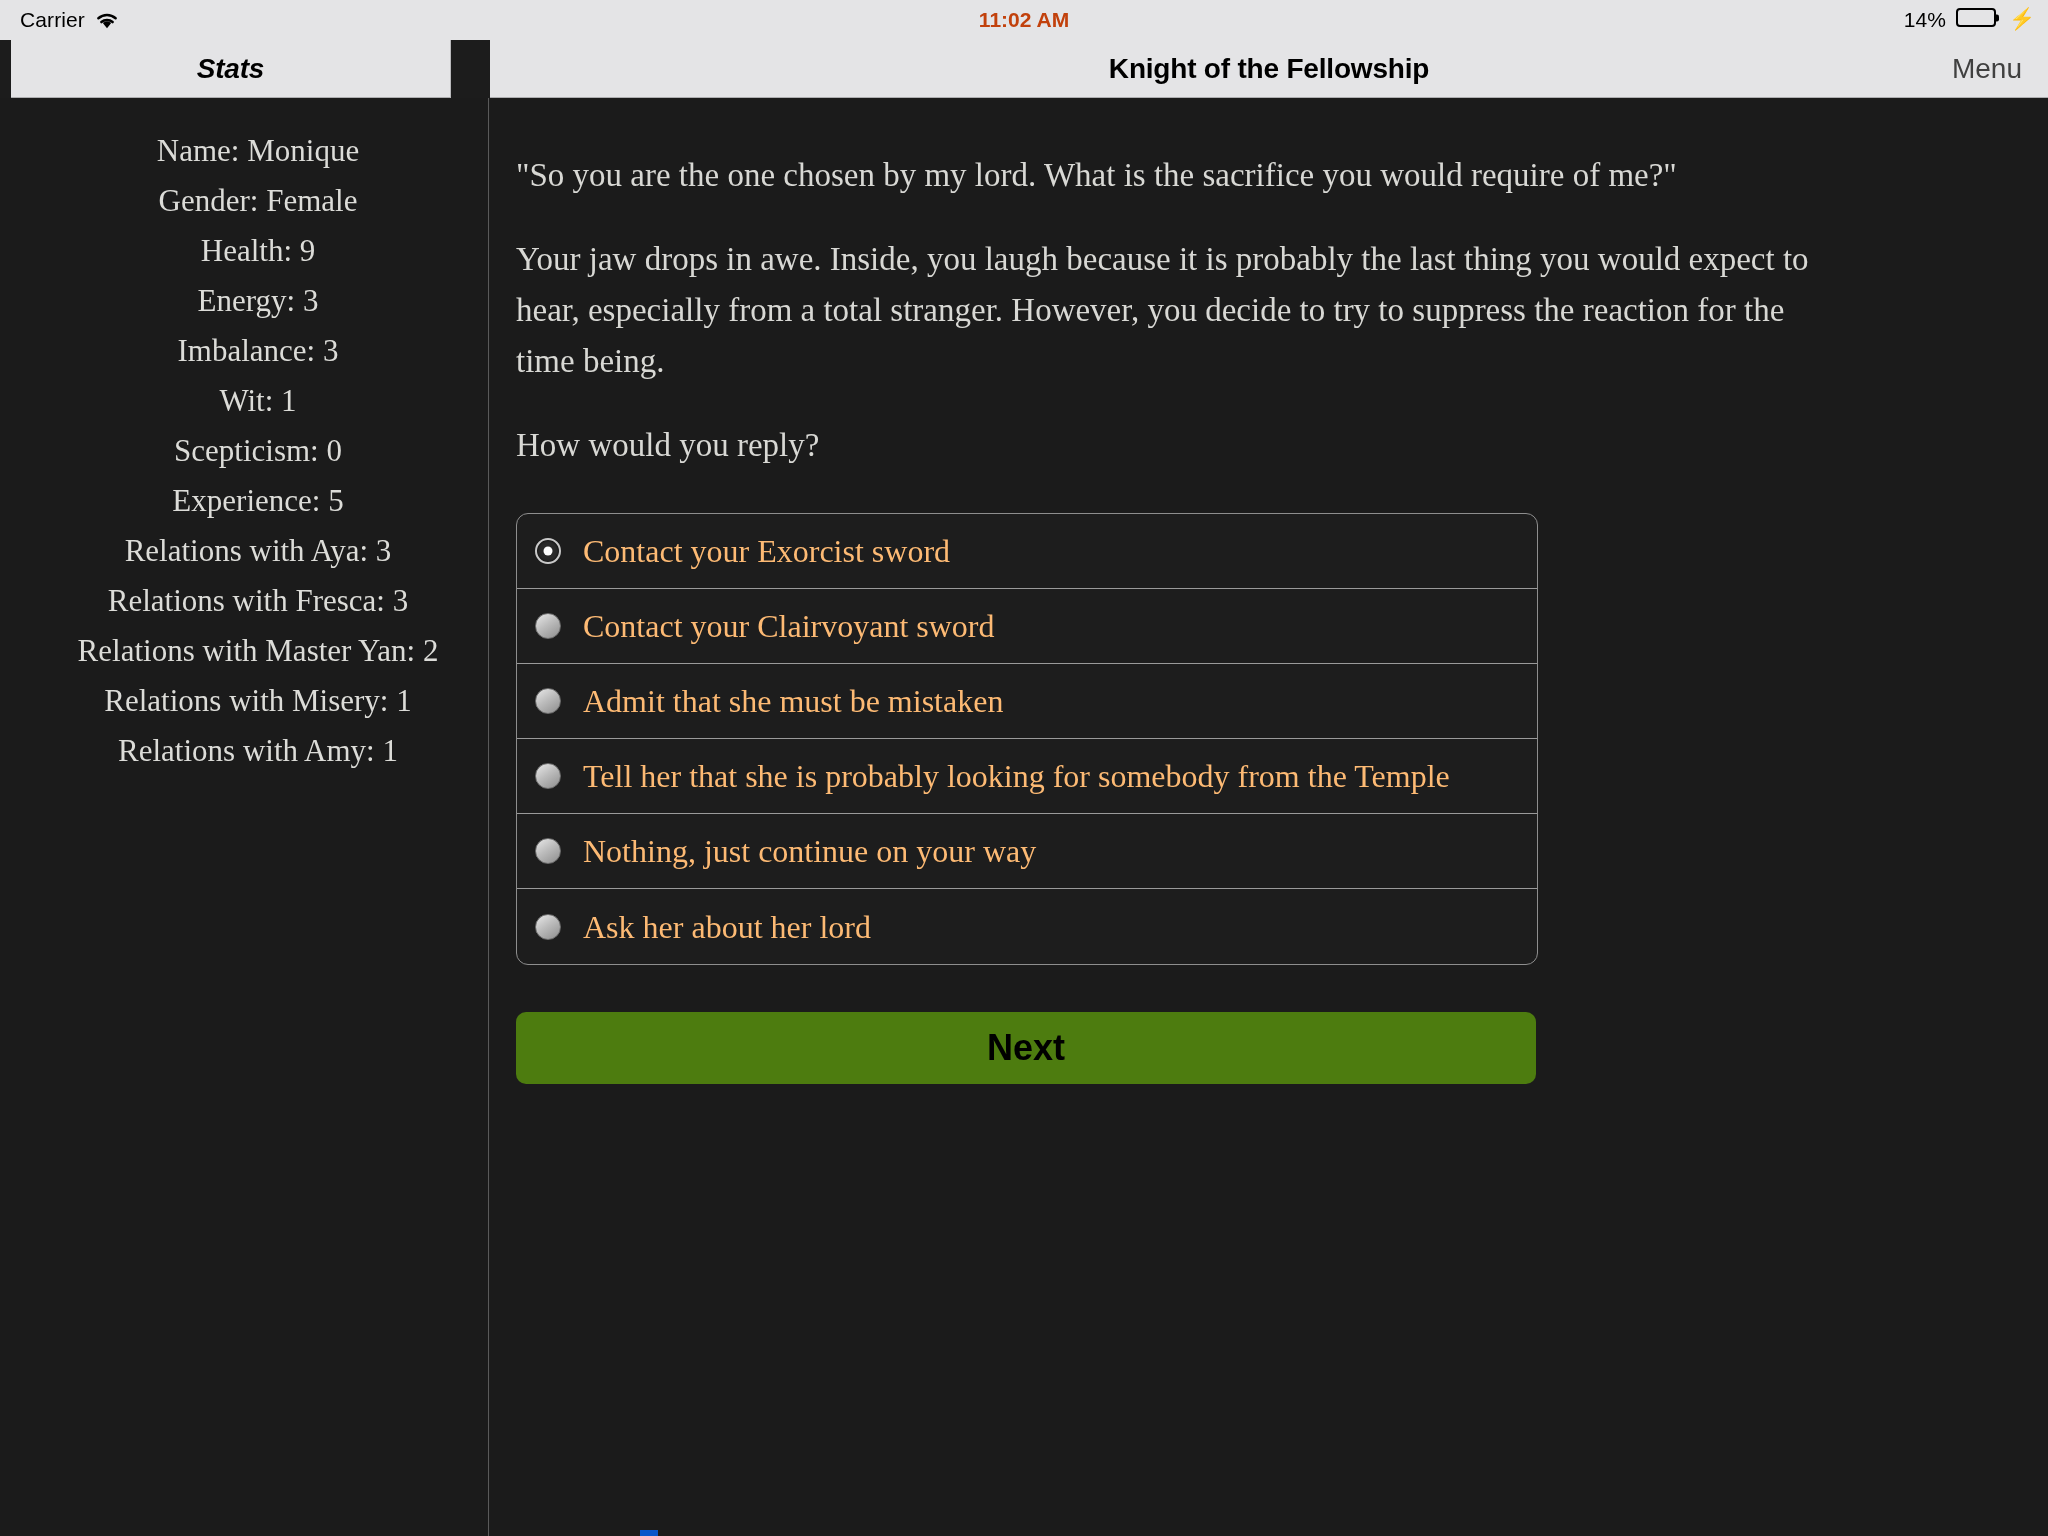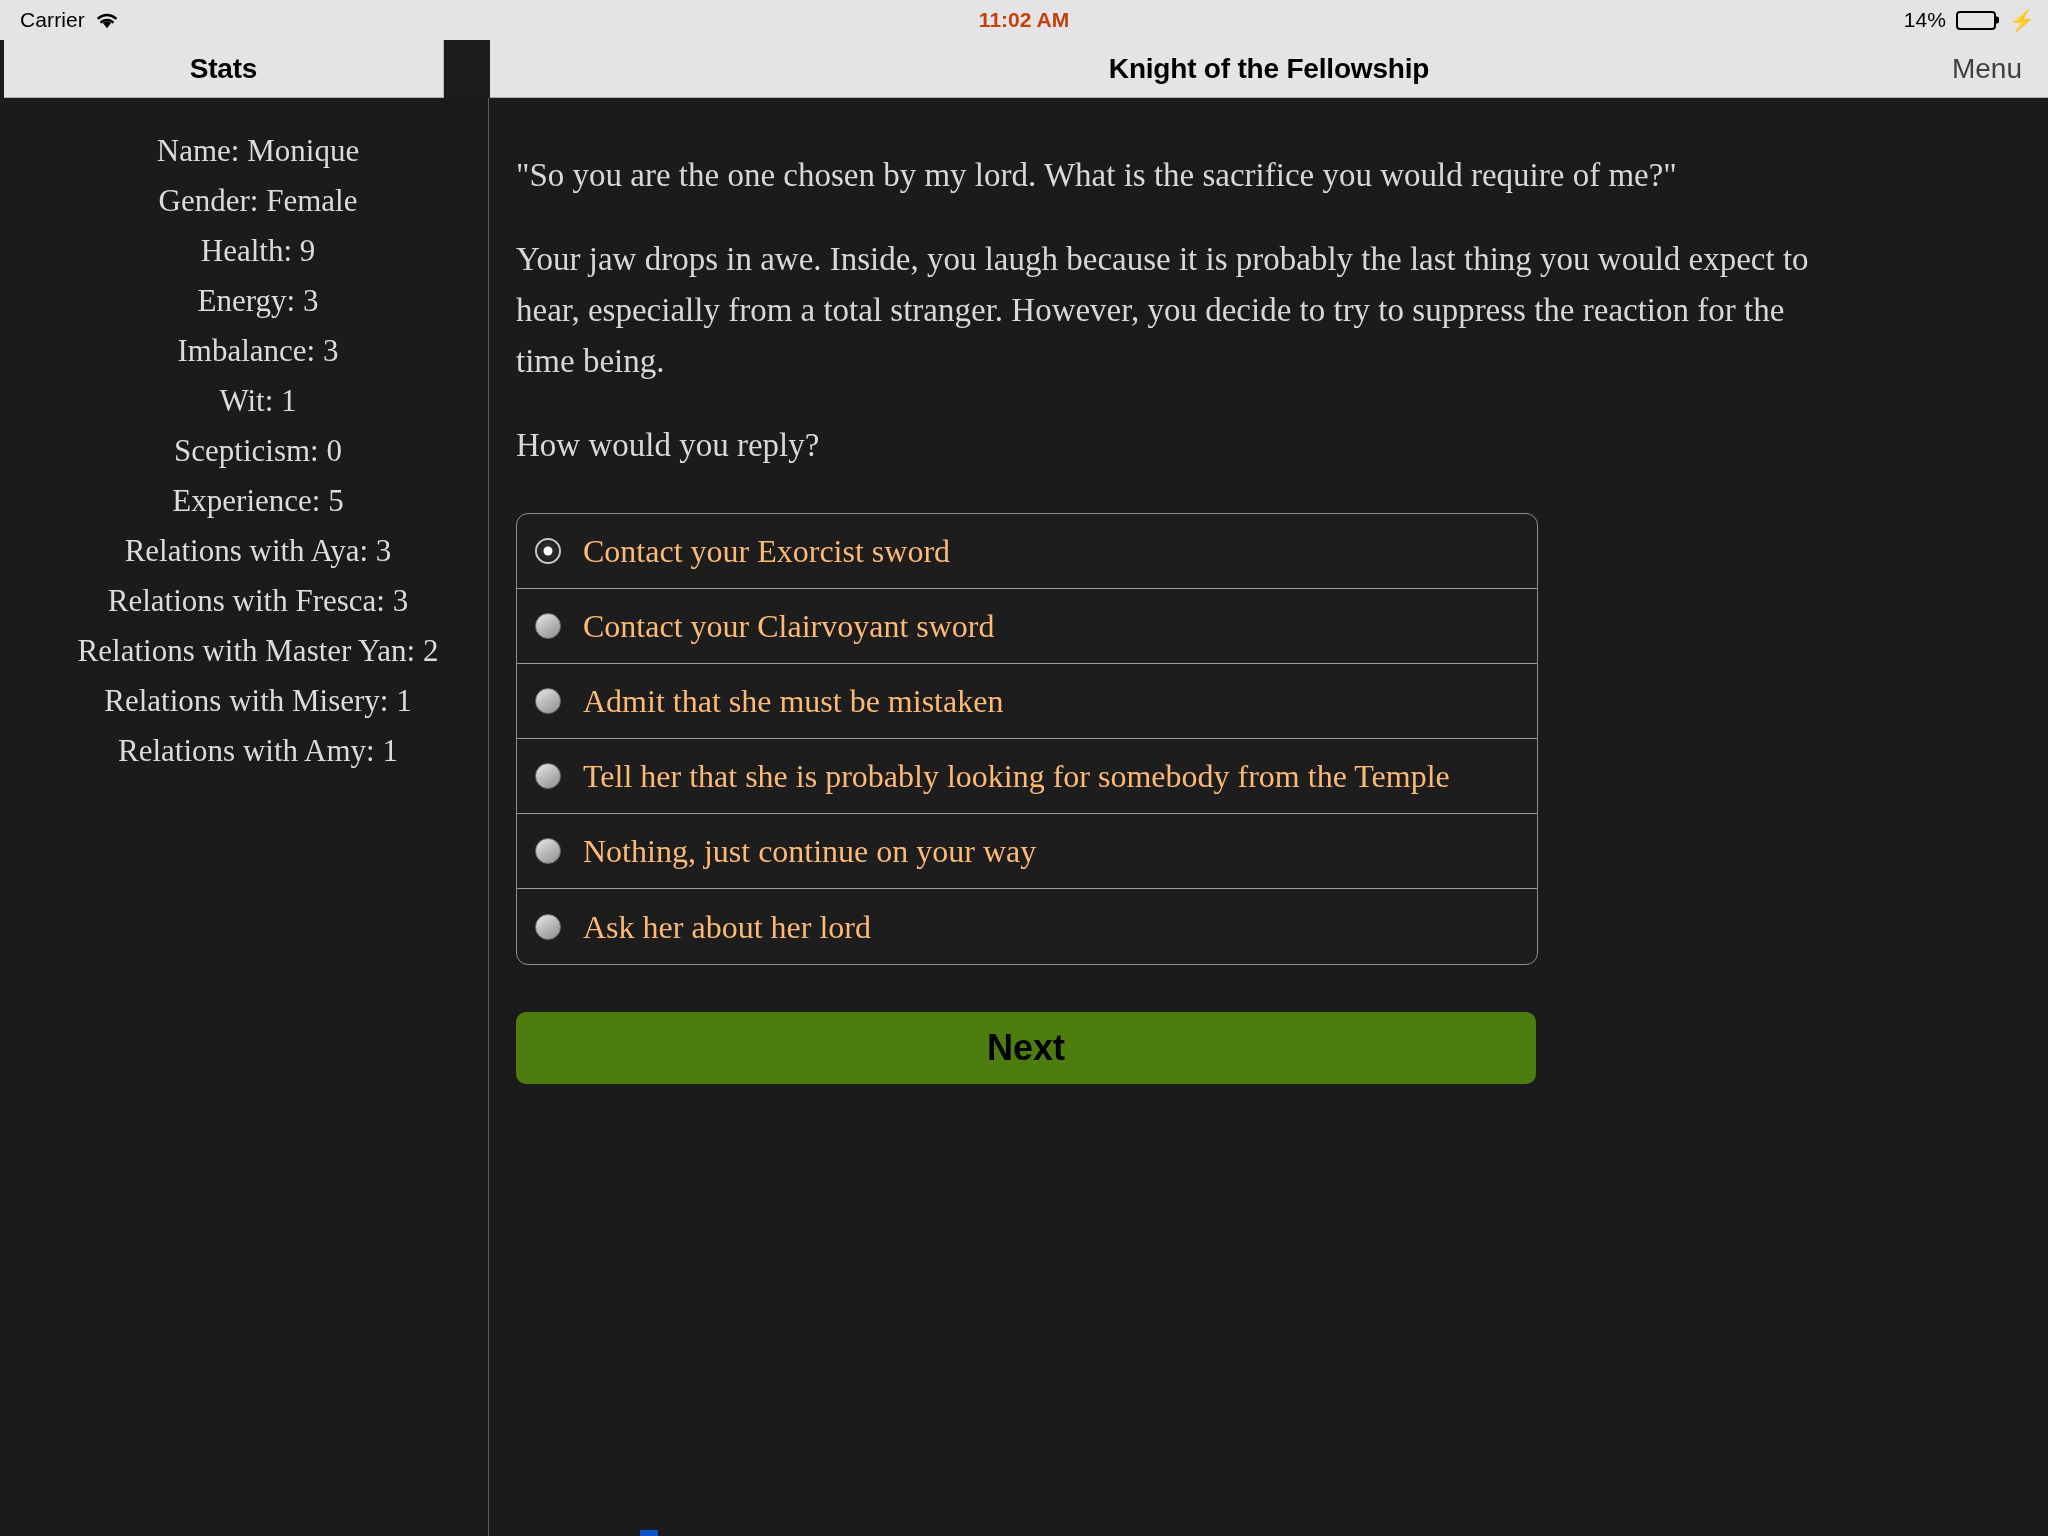--- a/index.html
+++ b/index.html
@@ -61,7 +61,6 @@
     position: absolute;
     right: 12px;
     display: flex;
-    align-items: center;
     gap: 10px;
   }
   .sb-battery-text {

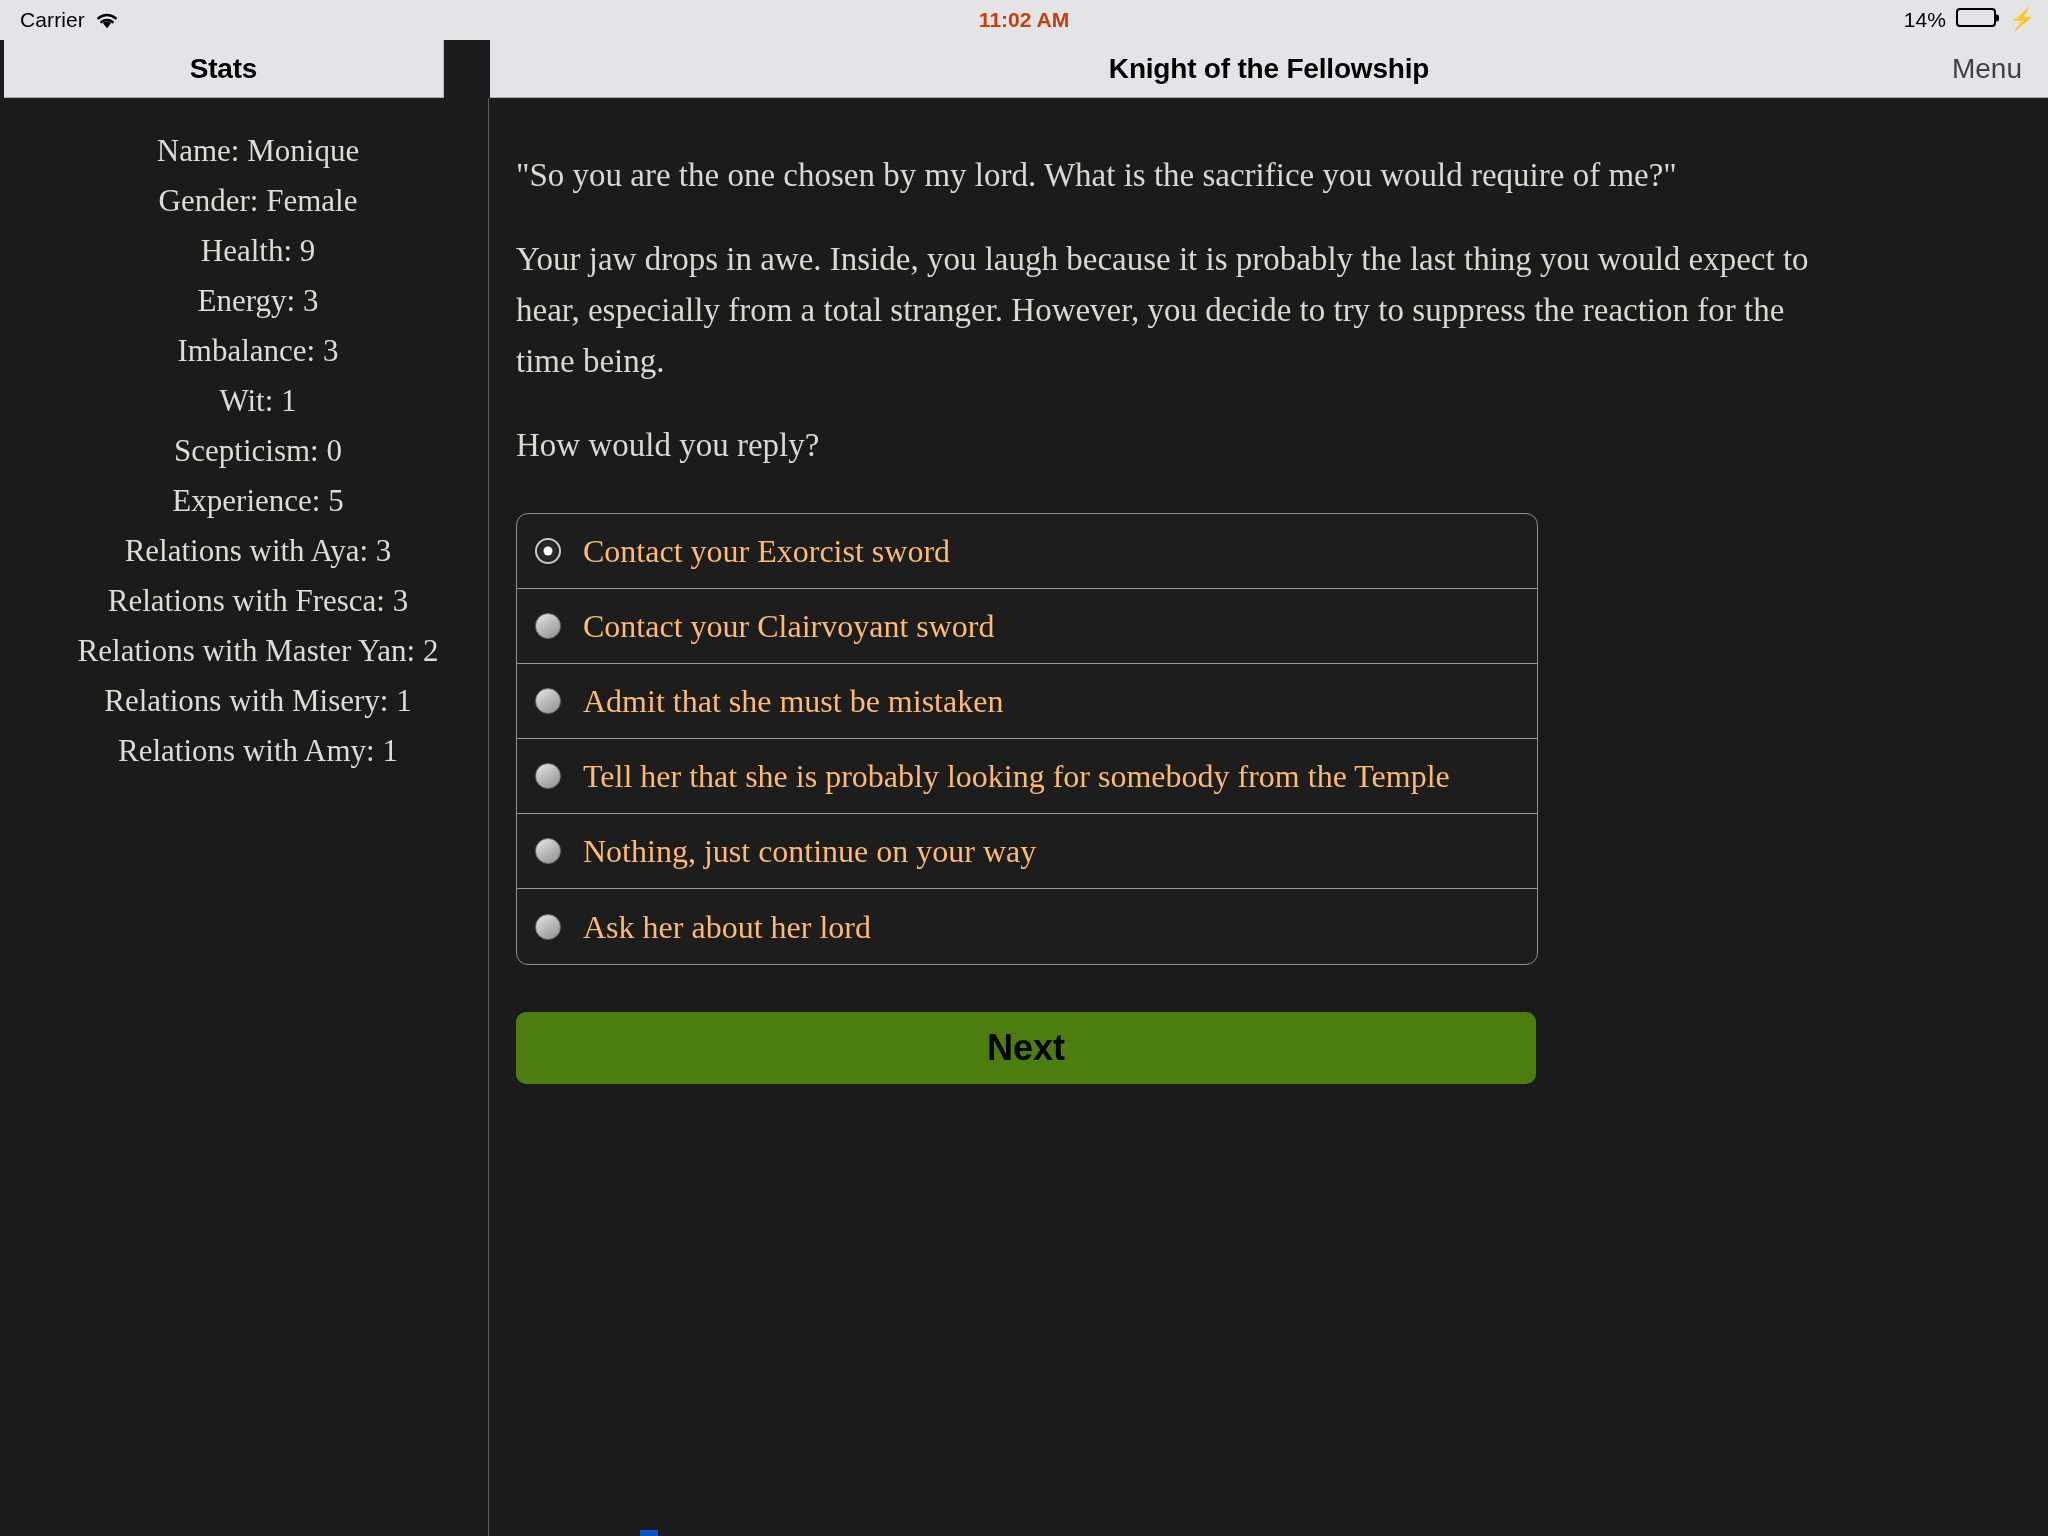--- a/index.html
+++ b/index.html
@@ -114,10 +114,11 @@
     z-index: 15;
   }
   .navbar-left {
-    left: 4px;
+    left: 11px;
     width: 440px;
     border-right: 1px solid #b9b9bb;
     justify-content: center;
+    font-style: italic;
   }
   .navbar-right {
     left: 490px;

